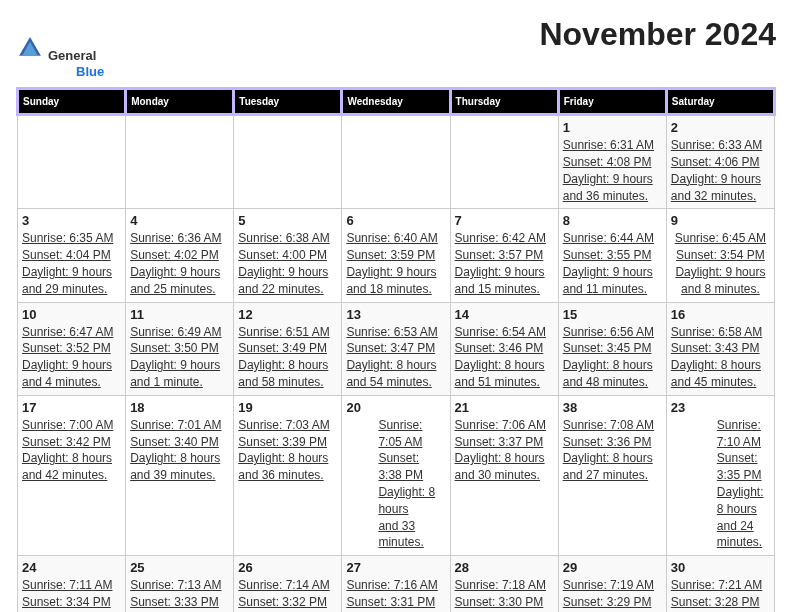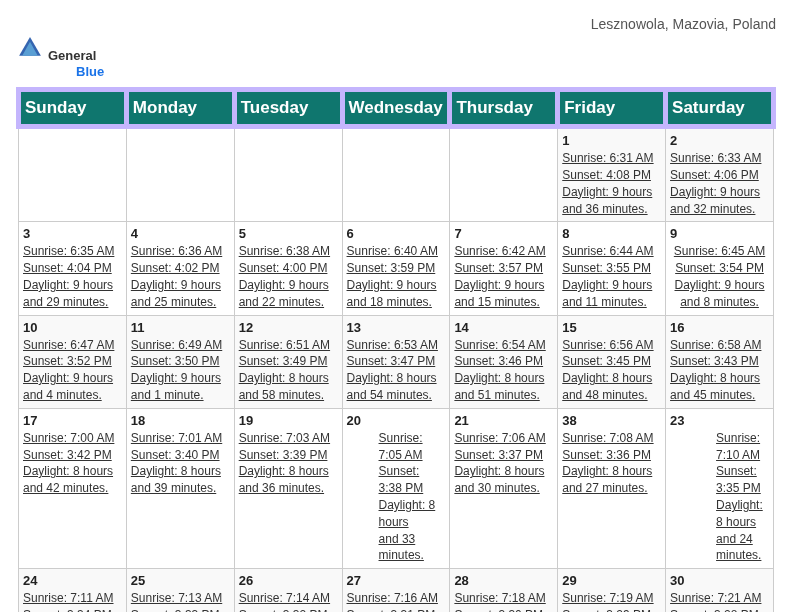--- a/index.html
+++ b/index.html
@@ -104,6 +104,7 @@
     </div>
   </div>
   <div class="title-area">
+    <div class="month-title">November 2024</div>
     <div class="location">Lesznowola, Mazovia, Poland</div>
   </div>
 </div>

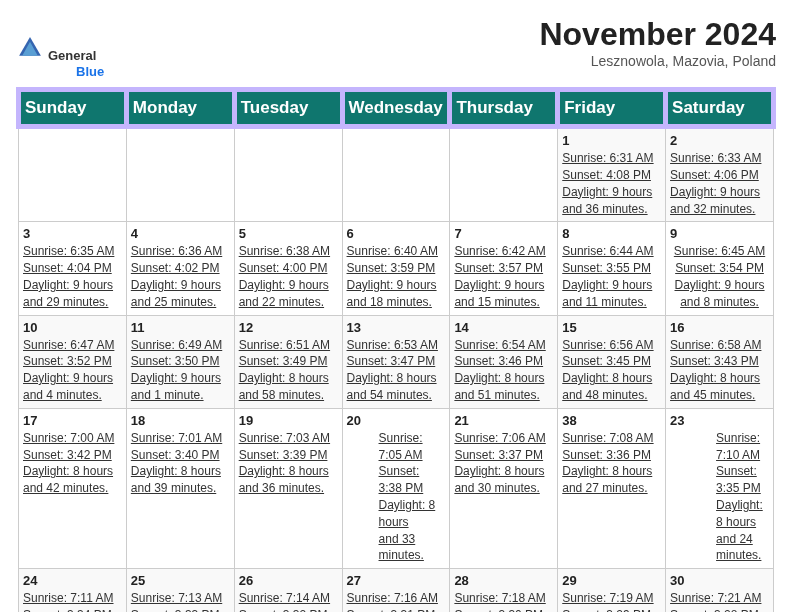--- a/index.html
+++ b/index.html
@@ -105,7 +105,6 @@
   </div>
   <div class="title-area">
     <div class="month-title">November 2024</div>
-    <div class="location">Lesznowola, Mazovia, Poland</div>
   </div>
 </div>
 

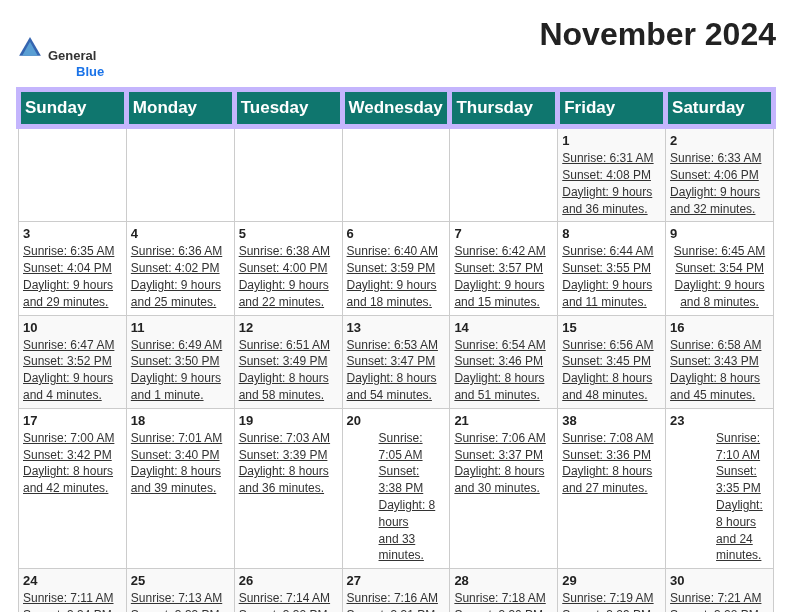--- a/index.html
+++ b/index.html
@@ -52,12 +52,12 @@
       table-layout: fixed;
     }
     .calendar thead th {
-      background: #0f766e;
+      background: #000000;
       color: #fff;
-      font-size: 17px;
+      font-size: 10px;
       font-weight: bold;
       padding: 6px 4px;
-      border: 5px solid #c4b5fd;
+      border: 3px solid #c4b5fd;
       text-align: left;
     }
     .calendar tbody td {

